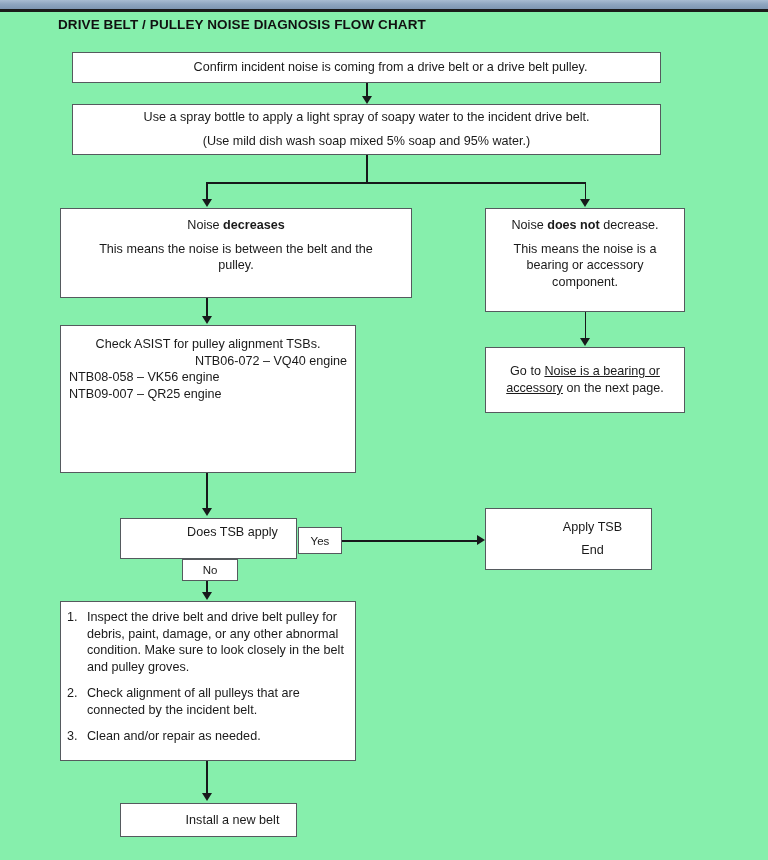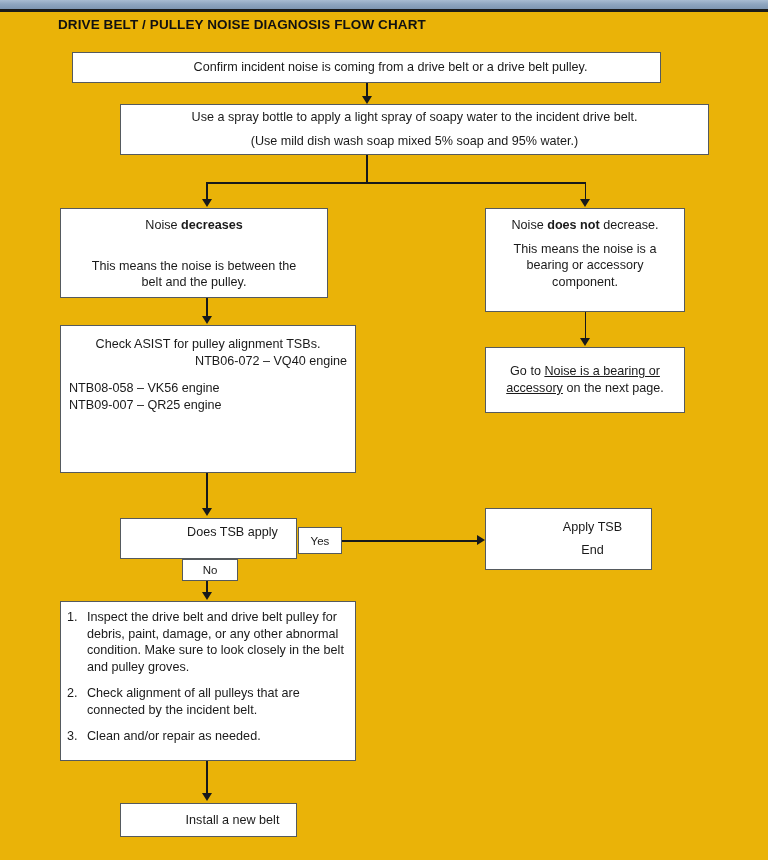--- a/index.html
+++ b/index.html
@@ -15,7 +15,7 @@
     position: relative;
     width: 768px;
     height: 860px;
-    background: #eab308;
+    background: #86efac;
     overflow: hidden;
   }
 

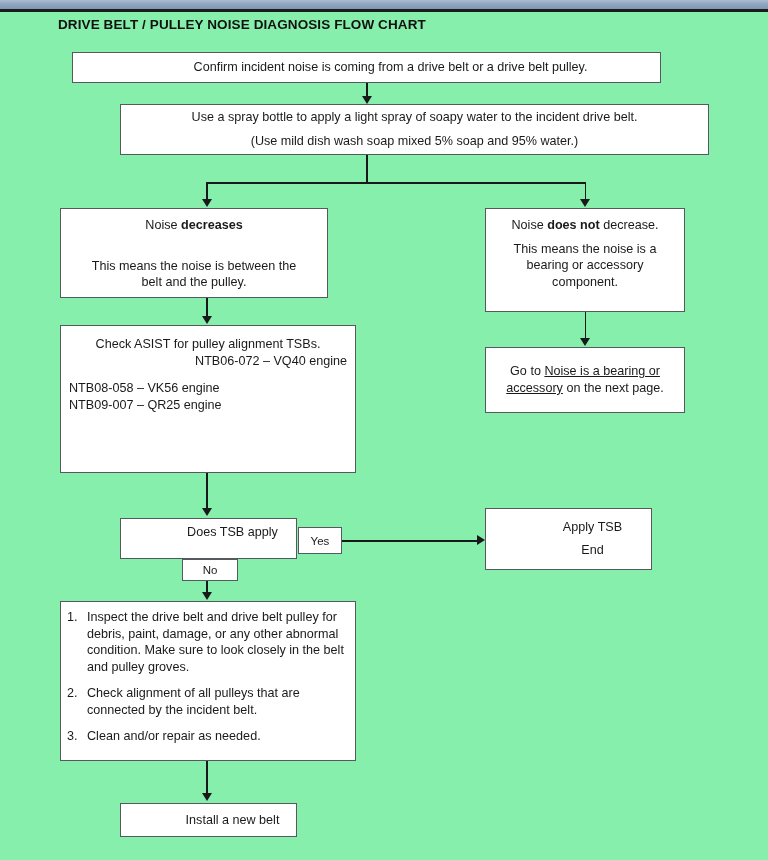--- a/index.html
+++ b/index.html
@@ -139,7 +139,7 @@
   <div class="vline" style="left:366px; top:83px; height:14px;"></div>
   <div class="arrow-down" style="left:361.5px; top:96px;"></div>
 
-  <div class="box center" style="left:72px; top:104px; width:589px; height:51px; padding:0 6px;margin-left:48px;">
+  <div class="box center" style="left:72px; top:104px; width:589px; height:51px; padding:0 6px;">
     <p>Use a spray bottle to apply a light spray of soapy water to the incident drive belt.</p>
     <p>(Use mild dish wash soap mixed 5% soap and 95% water.)</p>
   </div>

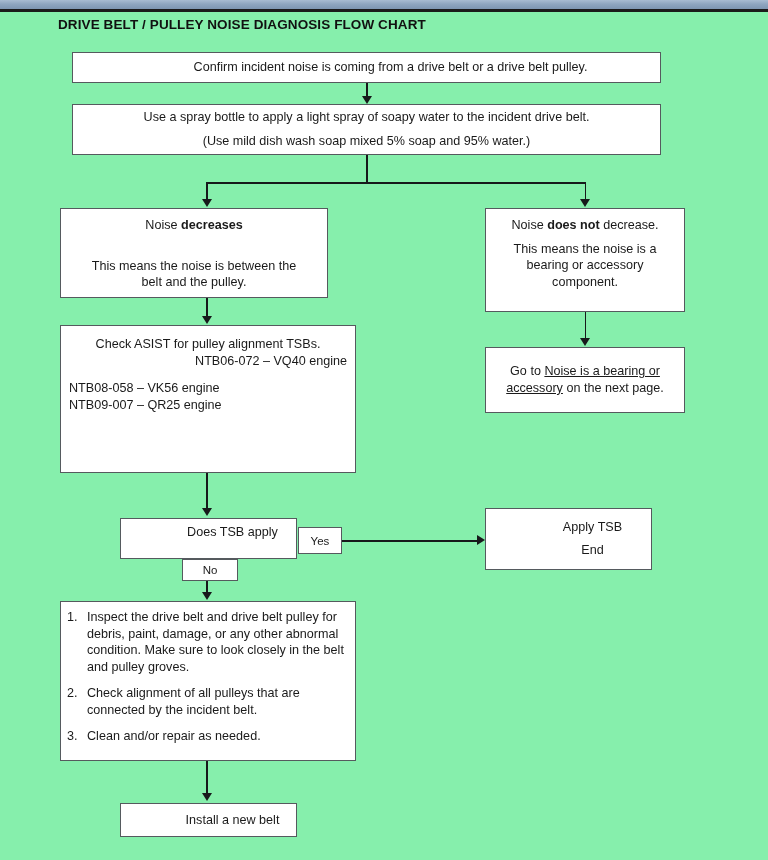--- a/index.html
+++ b/index.html
@@ -151,7 +151,7 @@
   <div class="vline" style="left:584.5px; top:182px; height:18px;"></div>
   <div class="arrow-down" style="left:580px; top:199px;"></div>
 
-  <div class="box center" style="left:60px; top:208px; width:268px; height:90px; padding:0 27px; justify-content:flex-start; padding-top:8px;gap:17px;">
+  <div class="box center" style="left:60px; top:208px; width:352px; height:90px; padding:0 27px; justify-content:flex-start; padding-top:8px;">
     <p><span>Noise </span><span class="b">decreases</span></p>
     <p>This means the noise is between the belt and the pulley.</p>
   </div>

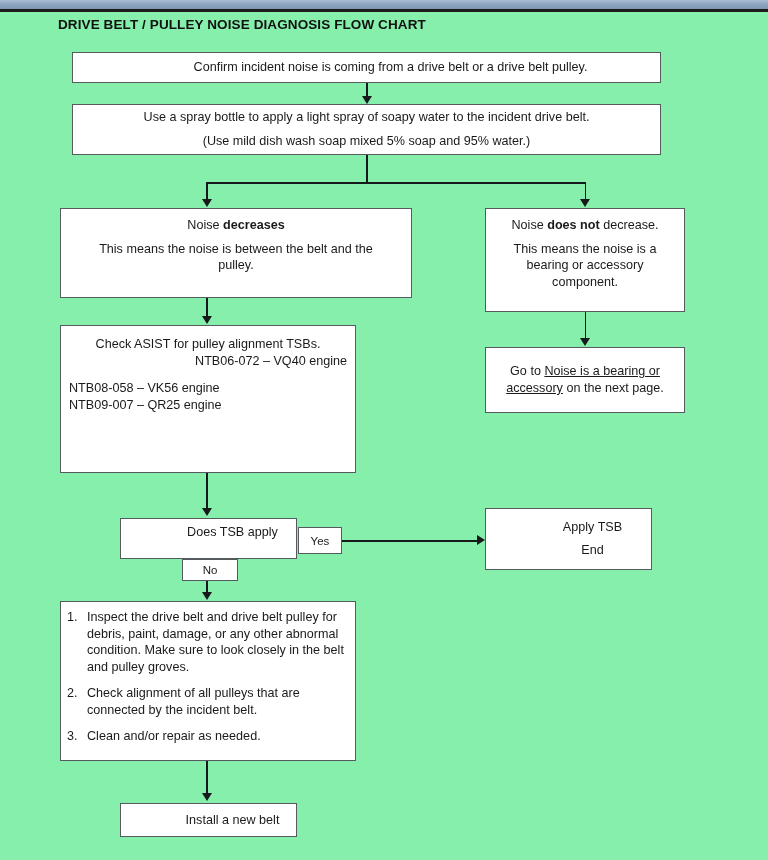--- a/index.html
+++ b/index.html
@@ -162,7 +162,7 @@
   <div class="box left" style="left:60px; top:325px; width:296px; height:148px; padding:10px 8px 0 8px; justify-content:flex-start;">
     <p class="tsb-head">Check ASIST for pulley alignment TSBs.</p>
     <p style="margin-top:0;text-align:right;">NTB06-072 – VQ40 engine</p>
-    <p style="margin-top:11px;">NTB08-058 – VK56 engine</p>
+    <p style="margin-top:0;">NTB08-058 – VK56 engine</p>
     <p style="margin-top:0;">NTB09-007 – QR25 engine</p>
   </div>
 

